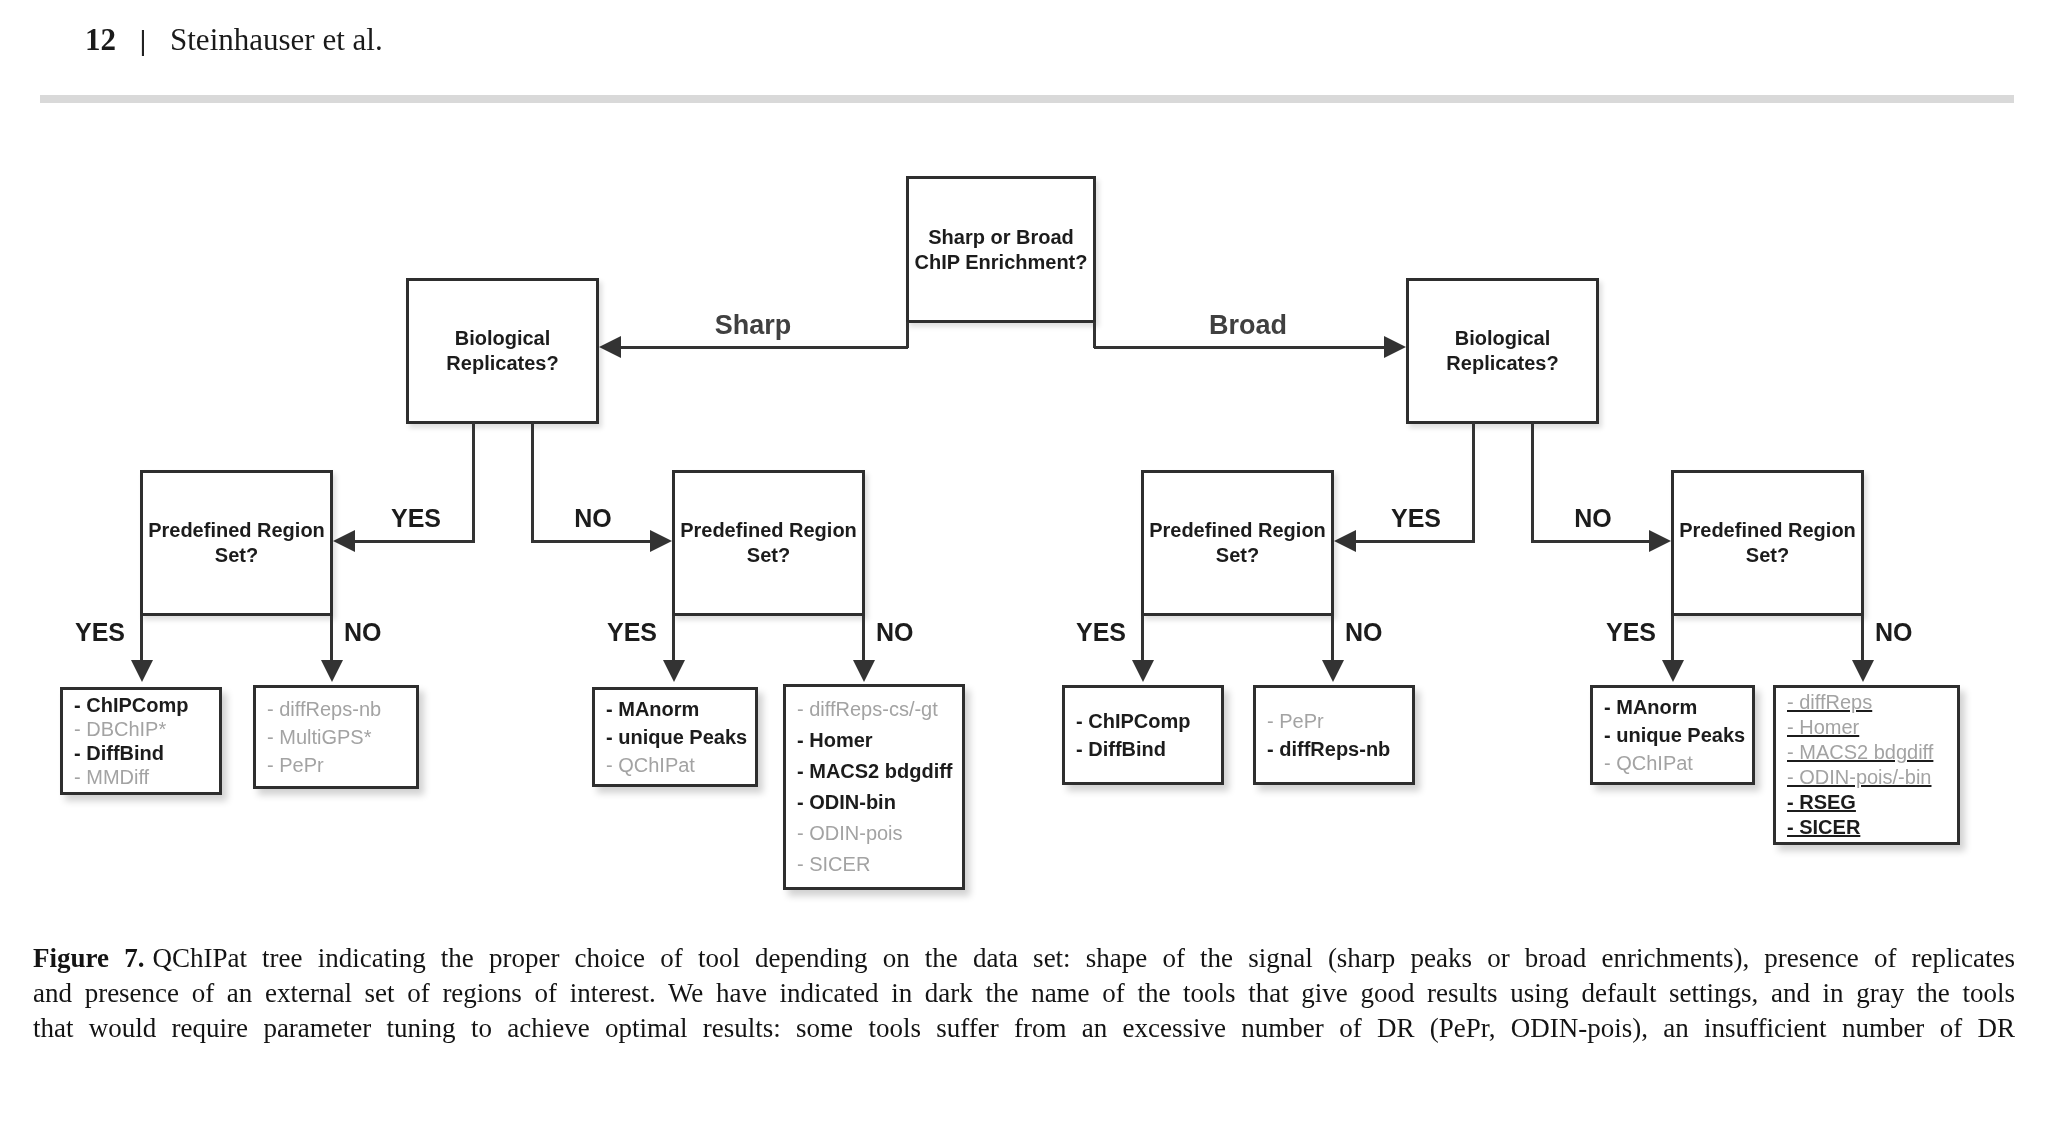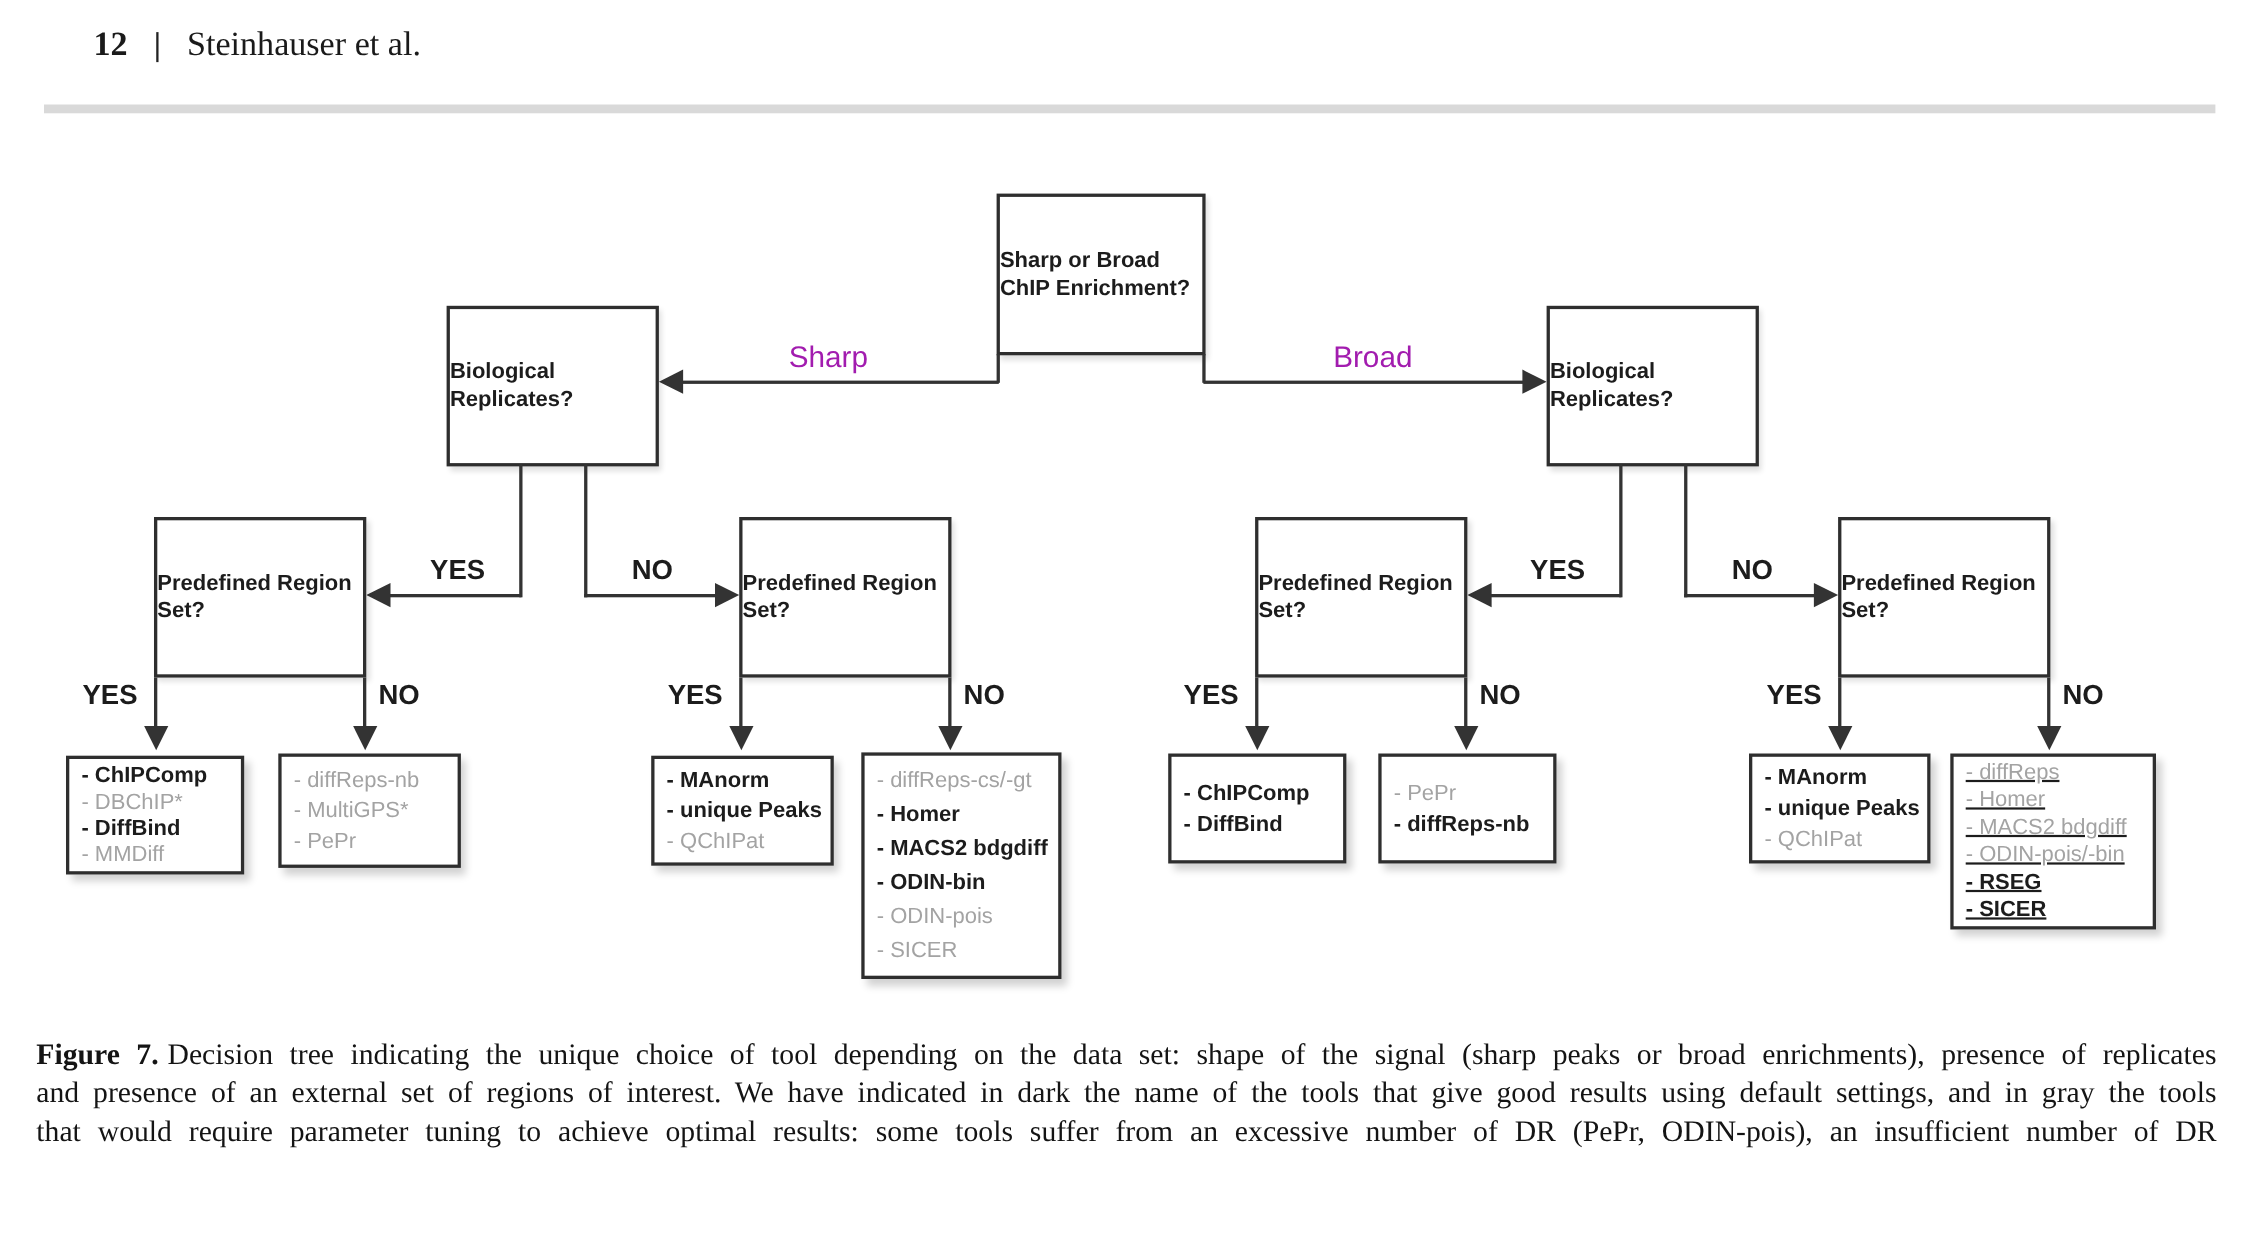--- a/index.html
+++ b/index.html
@@ -14,7 +14,7 @@
   .rule{position:absolute;left:40px;top:95px;width:1974px;height:8px;background:#d9d9d9;}
   
   .box{position:absolute;border:3px solid #2e2e2e;background:#fff;display:flex;align-items:center;
-       justify-content:center;font-weight:700;font-size:20px;line-height:25px;
+       justify-content:center;text-align:center;font-weight:700;font-size:20px;line-height:25px;
        color:#1c1c1c;box-shadow:3px 4px 5px rgba(0,0,0,.13);}
   .leaf{position:absolute;border:3px solid #2e2e2e;background:#fff;font-size:20px;
         color:#1c1c1c;box-shadow:5px 6px 7px rgba(0,0,0,.18);}

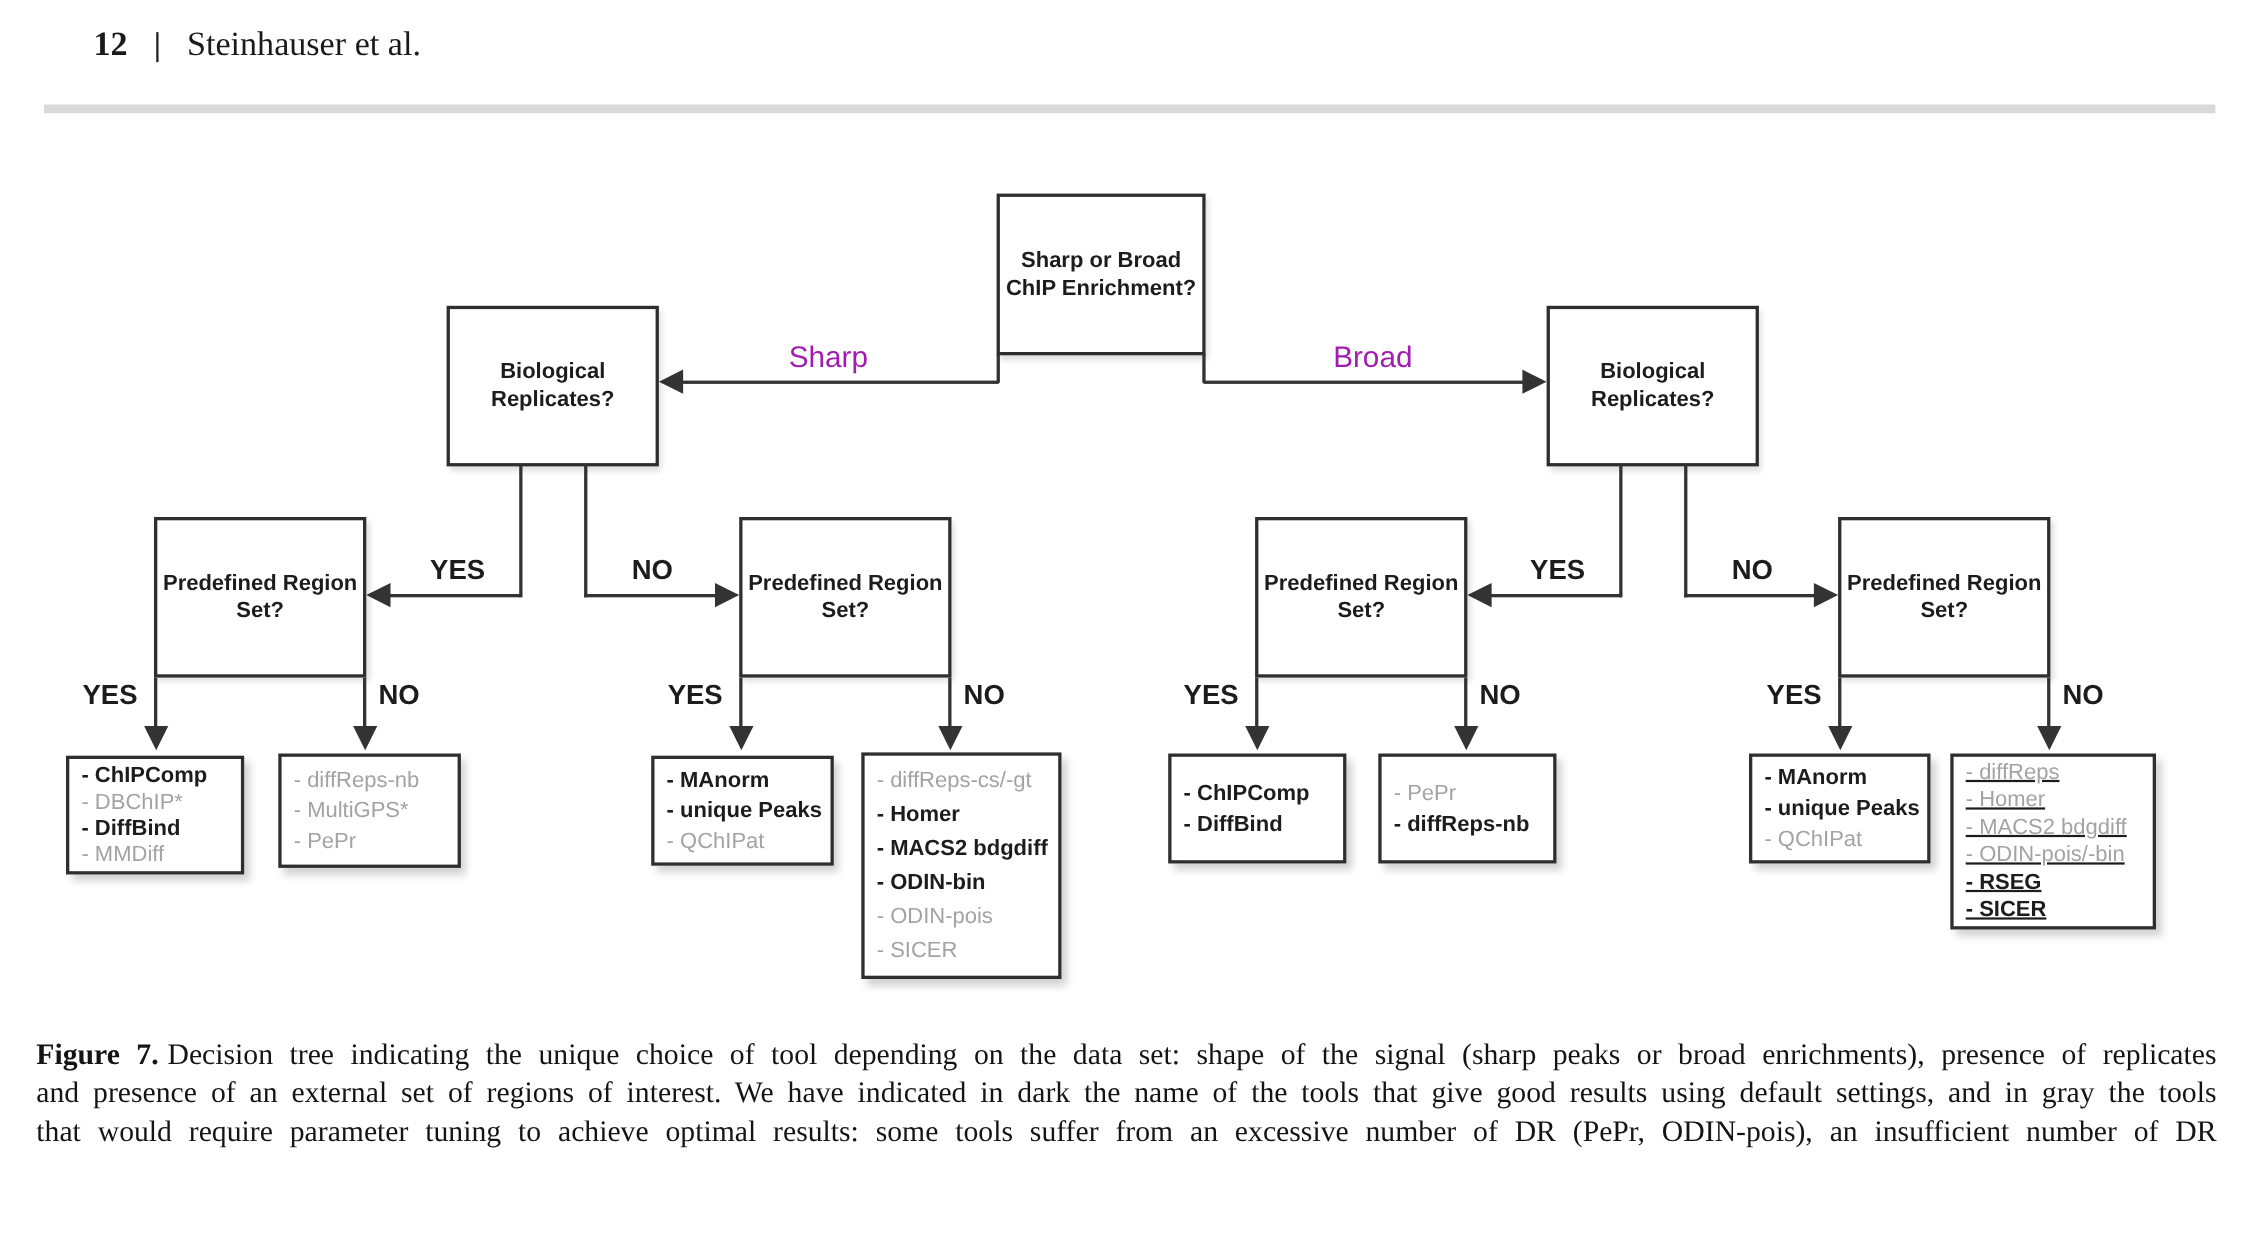--- a/index.html
+++ b/index.html
@@ -31,7 +31,7 @@
   .lbl{position:absolute;font-weight:700;font-size:25px;color:#1c1c1c;}
   .lbl.c{text-align:center;}
   .lbl.rt{text-align:right;}
-  .branch{position:absolute;font-weight:400;font-size:27px;color:#a21caf;text-align:center;}
+  .branch{position:absolute;font-weight:700;font-size:27px;color:#404040;text-align:center;}
   
   .caption{position:absolute;left:33px;top:941px;width:1982px;
            font-family:"Liberation Serif","DejaVu Serif",serif;font-size:27px;line-height:35px;color:#141414;}

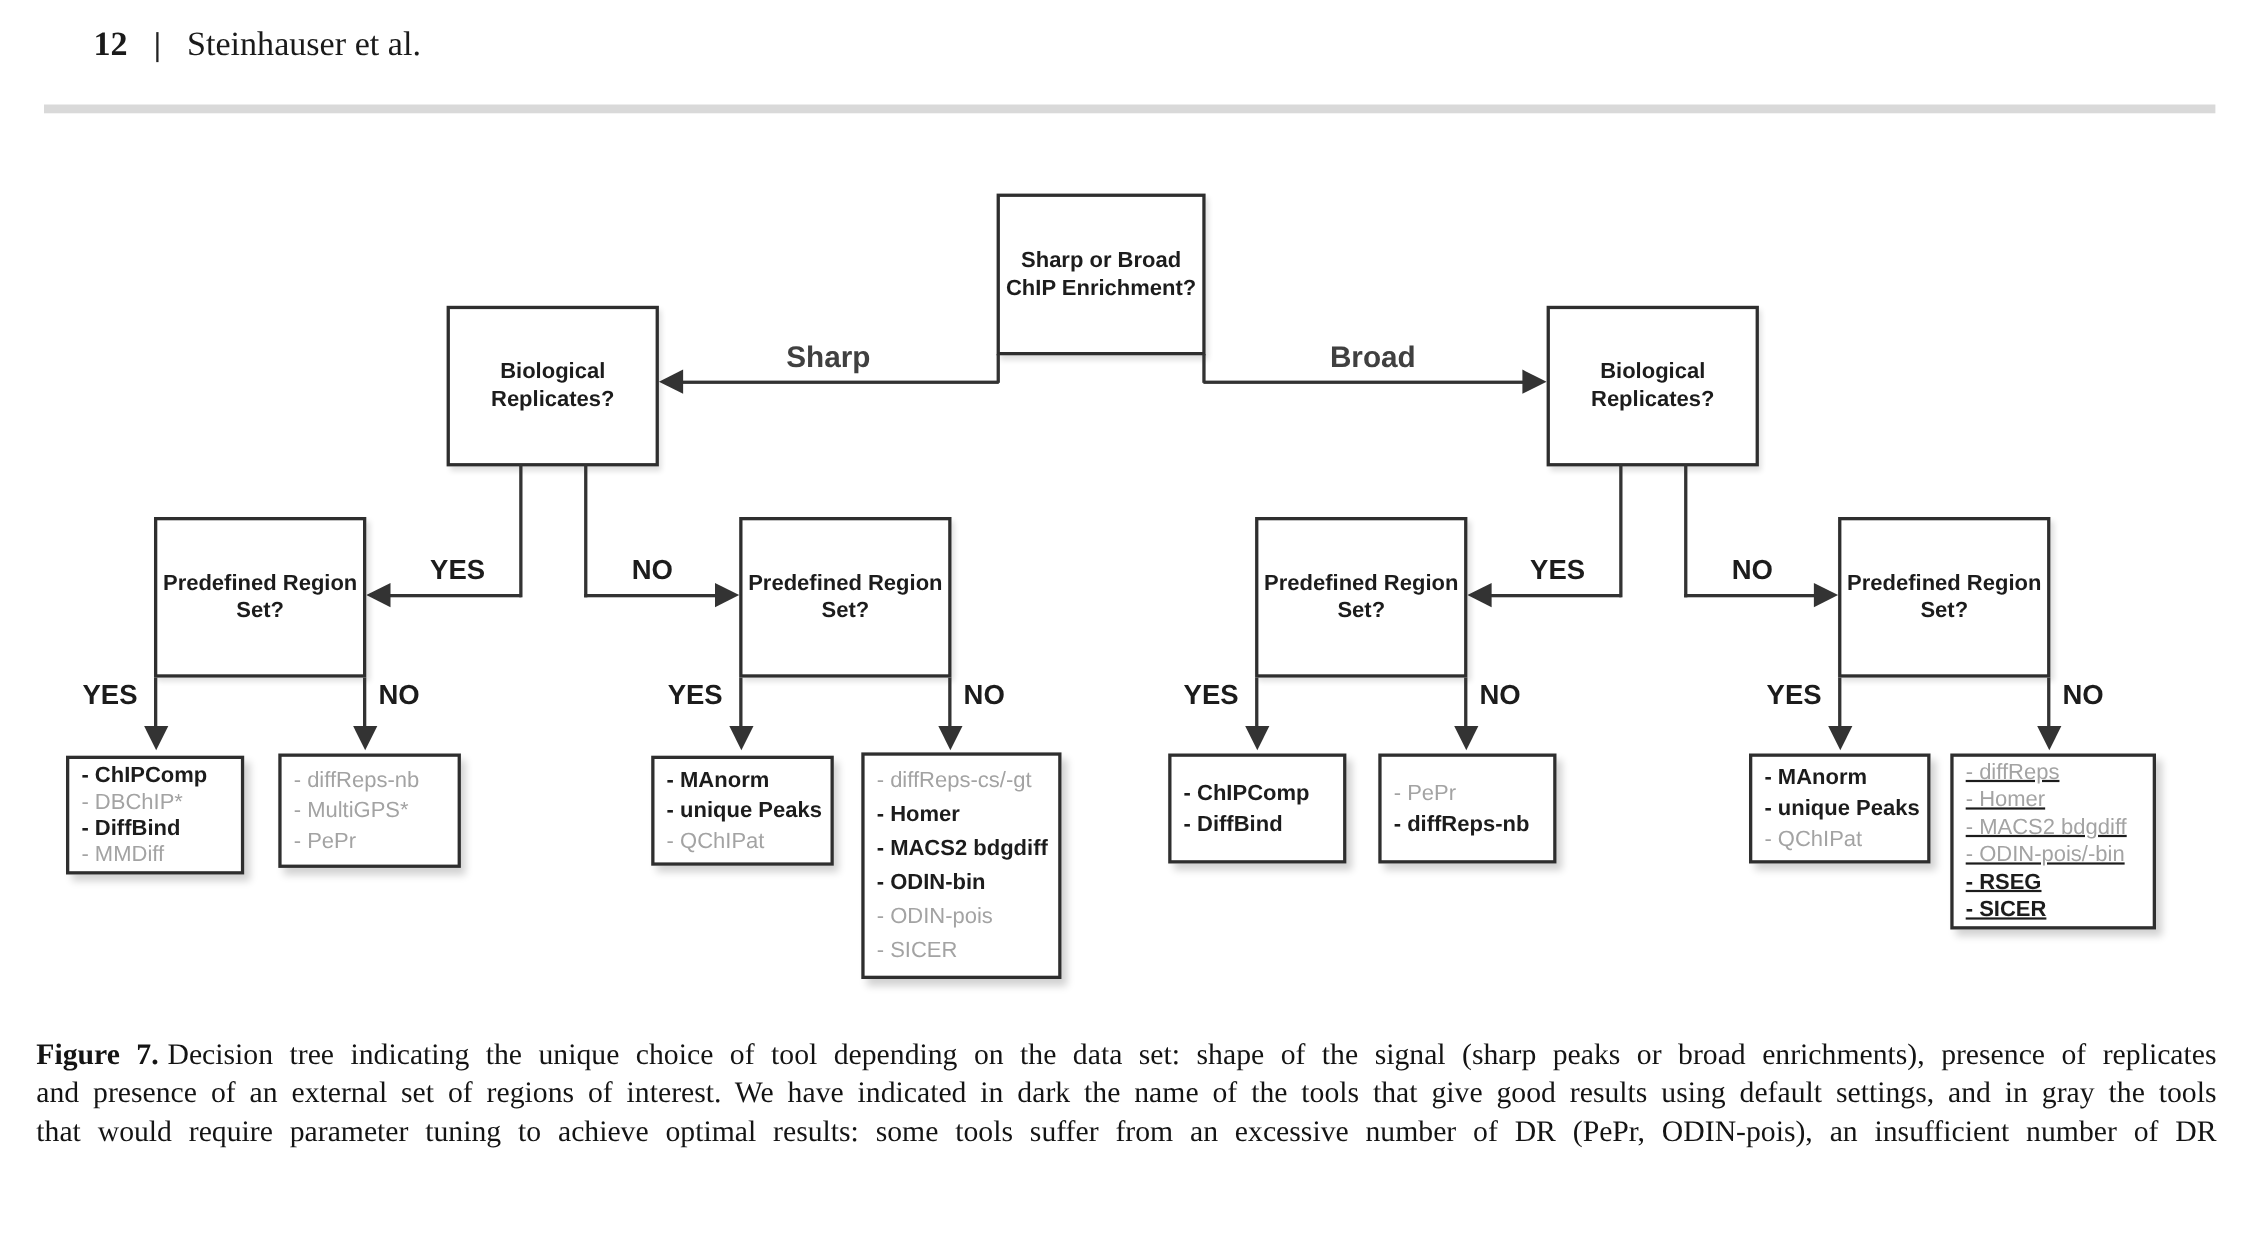--- a/index.html
+++ b/index.html
@@ -165,7 +165,7 @@
 
   <div class="caption">
     <div class="just">
-      <span class="cap-label">Figure 7.</span><span>Decision tree indicating the unique choice of tool depending on the data set: shape of the signal (sharp peaks or broad enrichments), presence of replicates</span>
+      <span class="cap-label">Figure 7.</span><span>QChIPat tree indicating the proper choice of tool depending on the data set: shape of the signal (sharp peaks or broad enrichments), presence of replicates</span>
     </div>
     <div class="just">and presence of an external set of regions of interest. We have indicated in dark the name of the tools that give good results using default settings, and in gray the tools</div>
     <div class="just">that would require parameter tuning to achieve optimal results: some tools suffer from an excessive number of DR (PePr, ODIN-pois), an insufficient number of DR</div>

